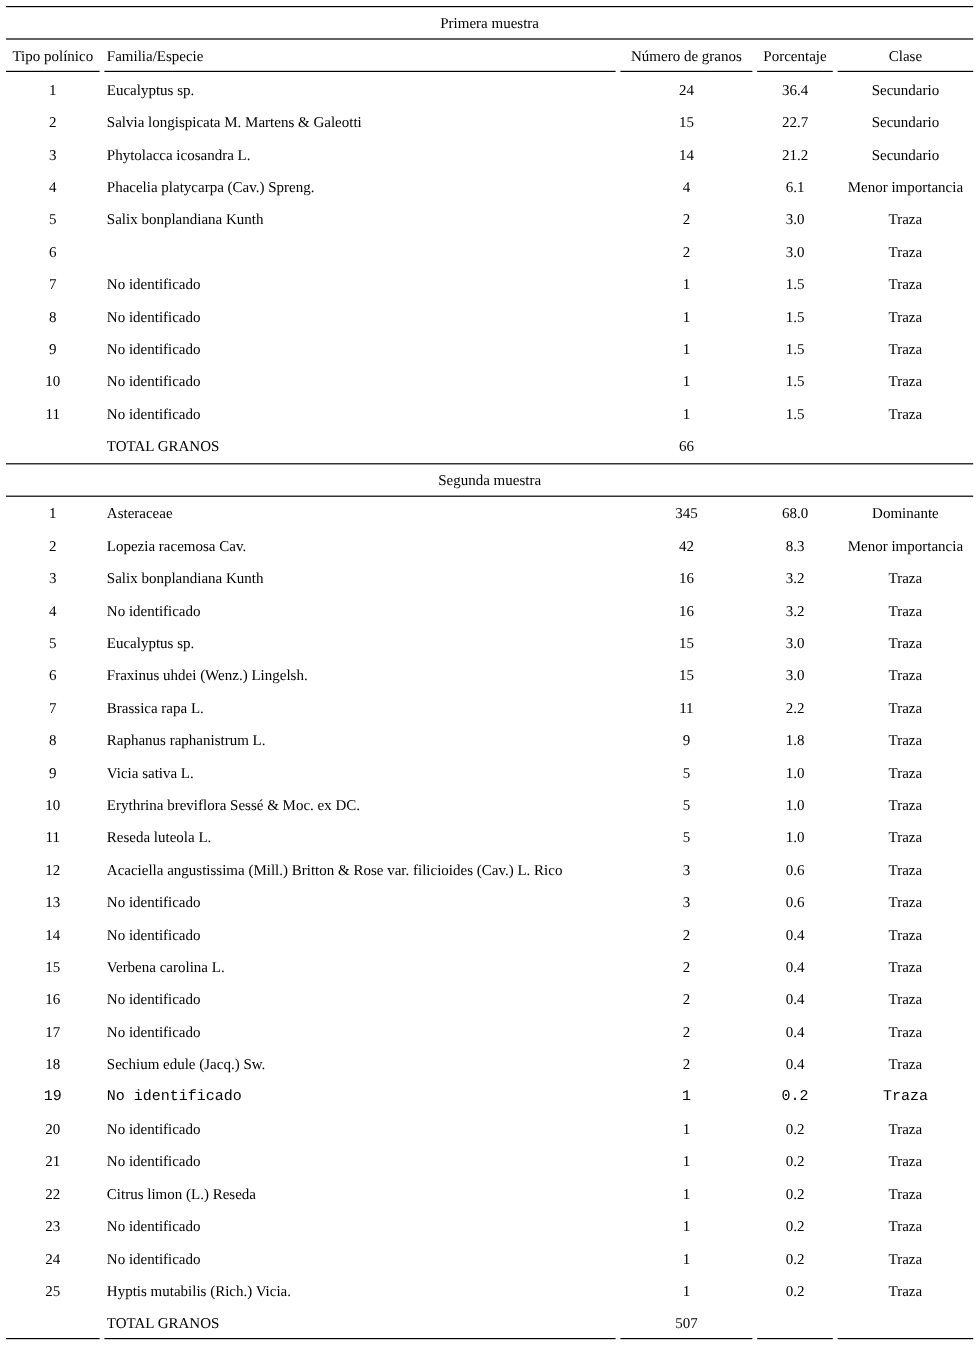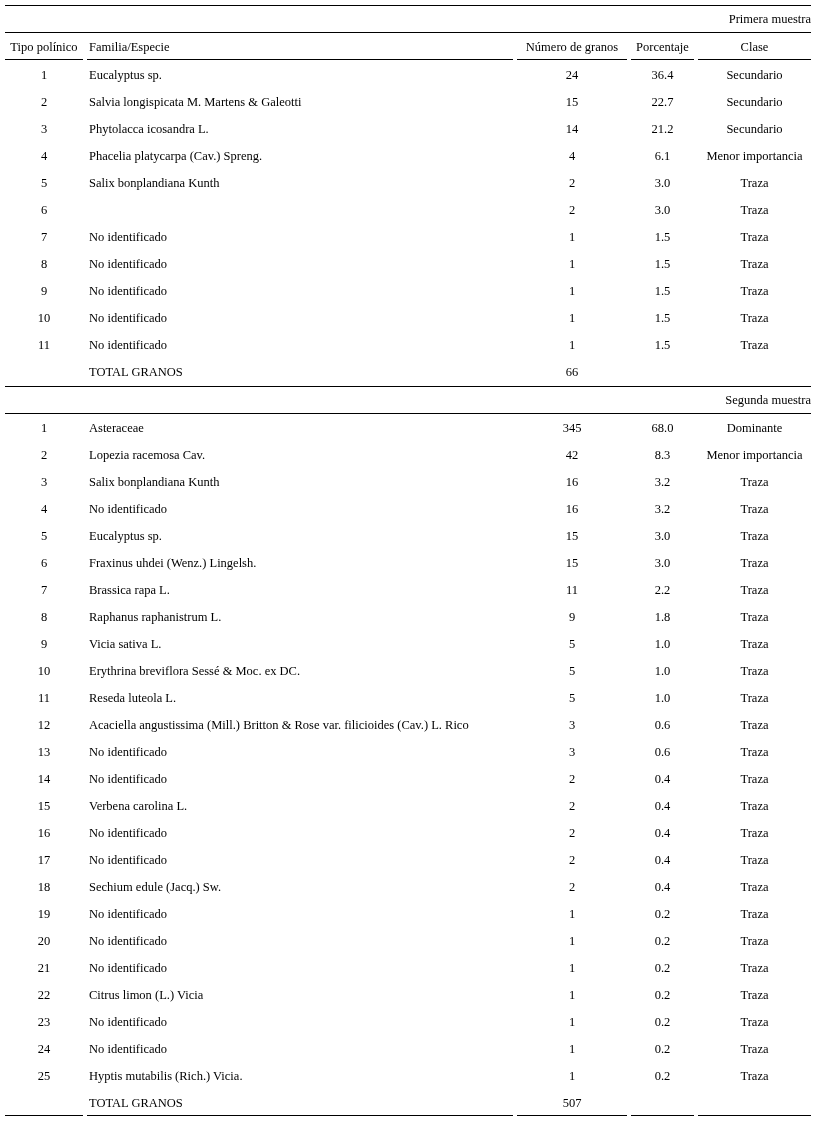--- a/index.html
+++ b/index.html
@@ -17,7 +17,7 @@
   .c-num { left: 517px; width: 110px; text-align: center; }
   .c-por { left: 631px; width: 63px; text-align: center; }
   .c-cla { left: 698px; width: 113px; text-align: center; }
-  .section-title { position: absolute; left: 5px; width: 806px; text-align: right; line-height: 20px; }
+  .section-title { position: absolute; left: 5px; width: 806px; text-align: center; line-height: 20px; }
 </style>
 </head>
 <body>

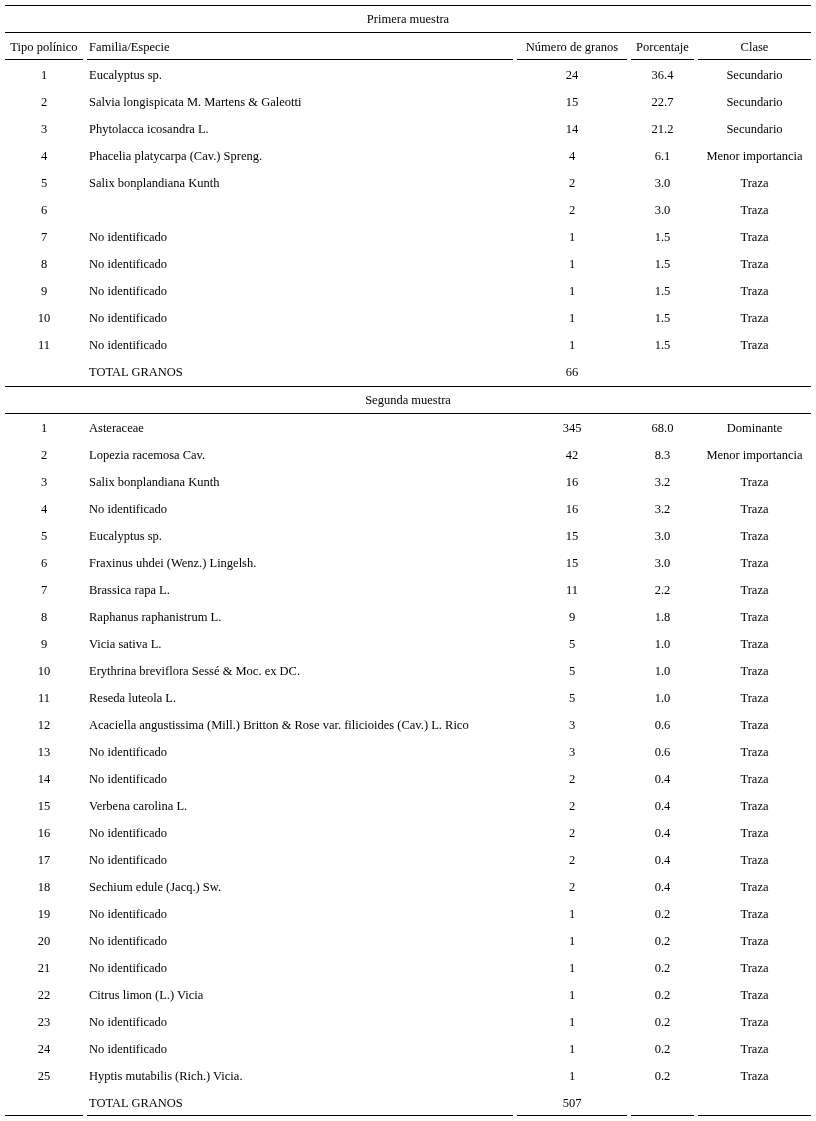--- a/index.html
+++ b/index.html
@@ -259,7 +259,7 @@
         <div class="cell c-por">0.4</div>
         <div class="cell c-cla">Traza</div>
       </div>
-      <div class="row" style="top: 904px;">
+      <div class="row" style="top: 904px; font-family: Liberation Mono, monospace;">
         <div class="cell c-tipo">19</div>
         <div class="cell c-fam">No identificado</div>
         <div class="cell c-num">1</div>

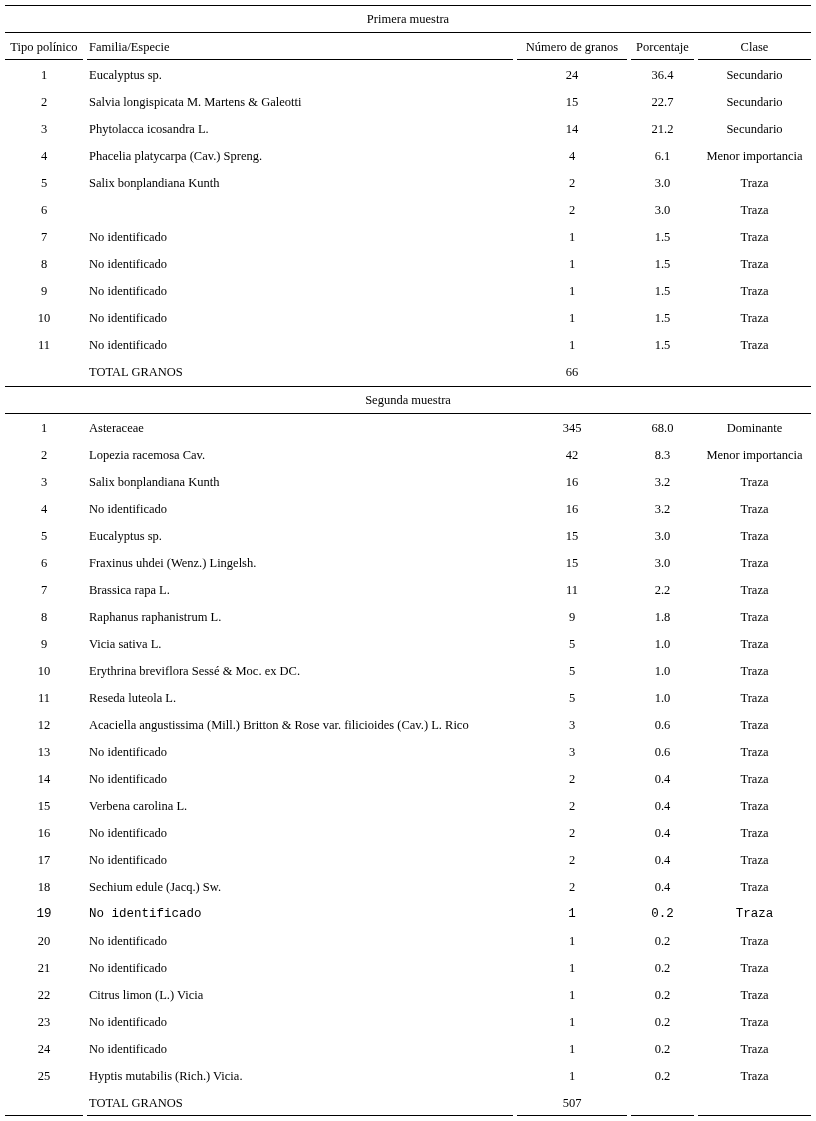--- a/index.html
+++ b/index.html
@@ -282,7 +282,7 @@
       </div>
       <div class="row" style="top: 985px;">
         <div class="cell c-tipo">22</div>
-        <div class="cell c-fam">Citrus limon (L.) Vicia</div>
+        <div class="cell c-fam">Citrus limon (L.) Reseda</div>
         <div class="cell c-num">1</div>
         <div class="cell c-por">0.2</div>
         <div class="cell c-cla">Traza</div>

